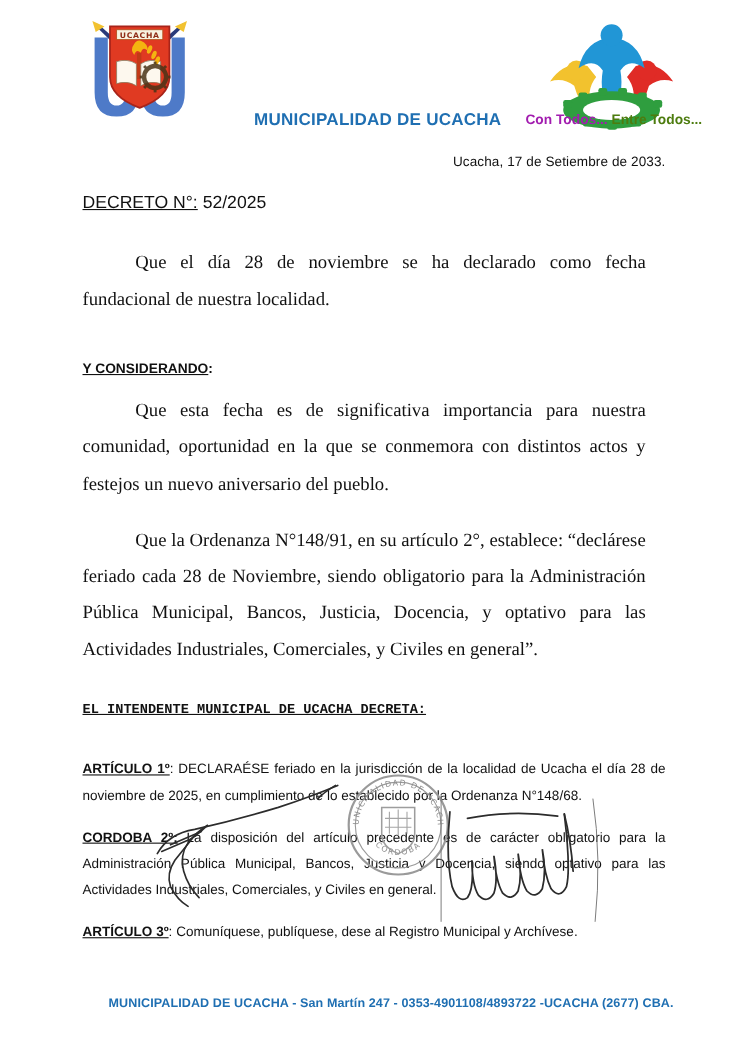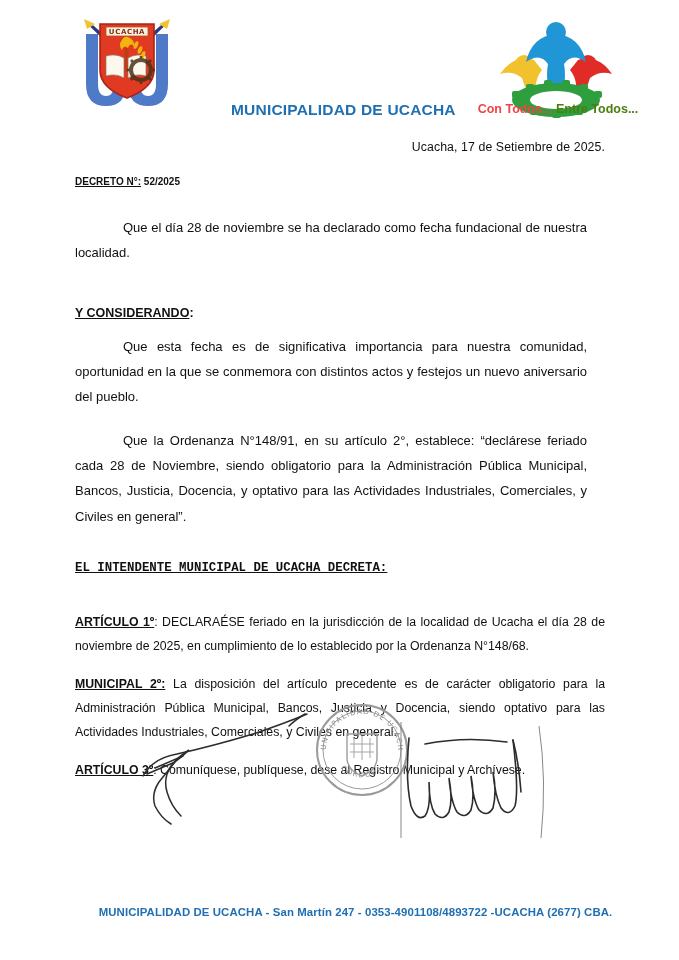--- a/index.html
+++ b/index.html
@@ -61,7 +61,7 @@
     font-weight: bold;
     white-space: nowrap;
   }
-  .slogan .s-red { color: #ef4444; }
+  .slogan .s-red { color: #a21caf; }
   .slogan .s-green { color: #4d7c0f; }
 
   

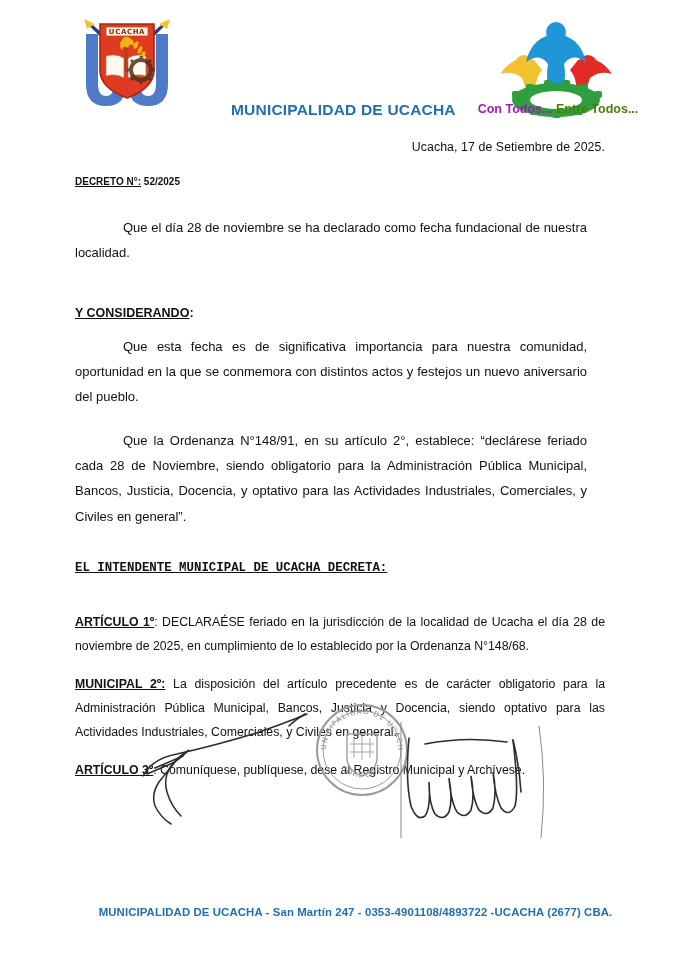--- a/index.html
+++ b/index.html
@@ -252,7 +252,7 @@
 
   <div class="content">
 
-    <div class="date-line">Ucacha, 17 de Setiembre de 2025.</div>
+    <div class="date-line">Ucacha, 17 de Setiembre de 2033.</div>
 
     <div class="decreto"><span class="u">DECRETO N°:</span><span> 52/2025</span></div>
 

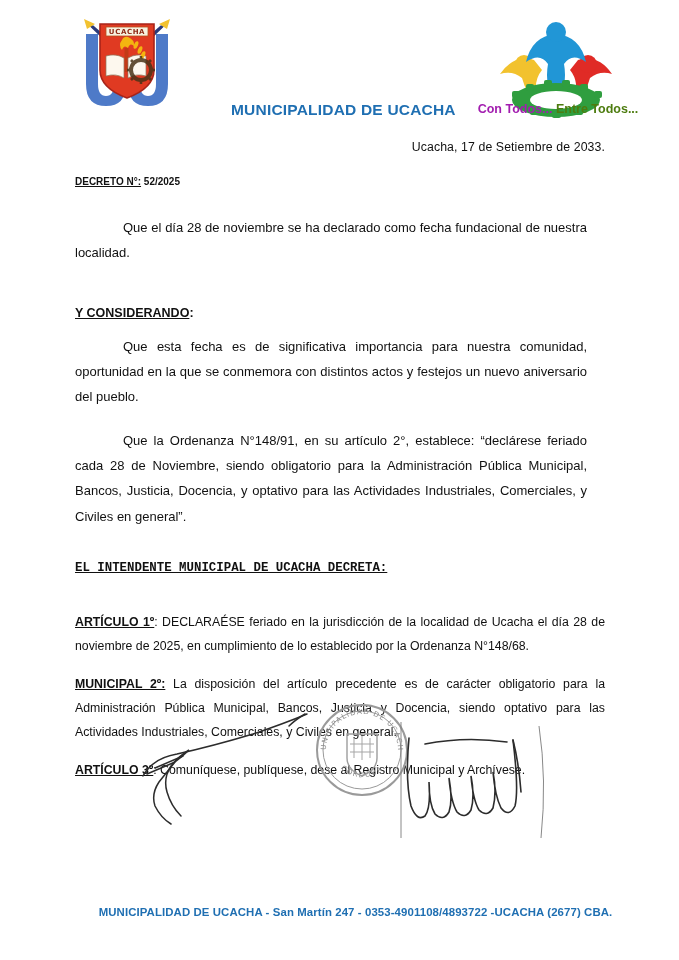--- a/index.html
+++ b/index.html
@@ -78,8 +78,8 @@
     letter-spacing: 0.1px;
   }
   .decreto {
-    font-size: 10px;
-    font-weight: bold;
+    font-size: 16px;
+    font-weight: normal;
     margin: 0 0 28px 0;
   }
   .decreto .u { text-decoration: underline; }

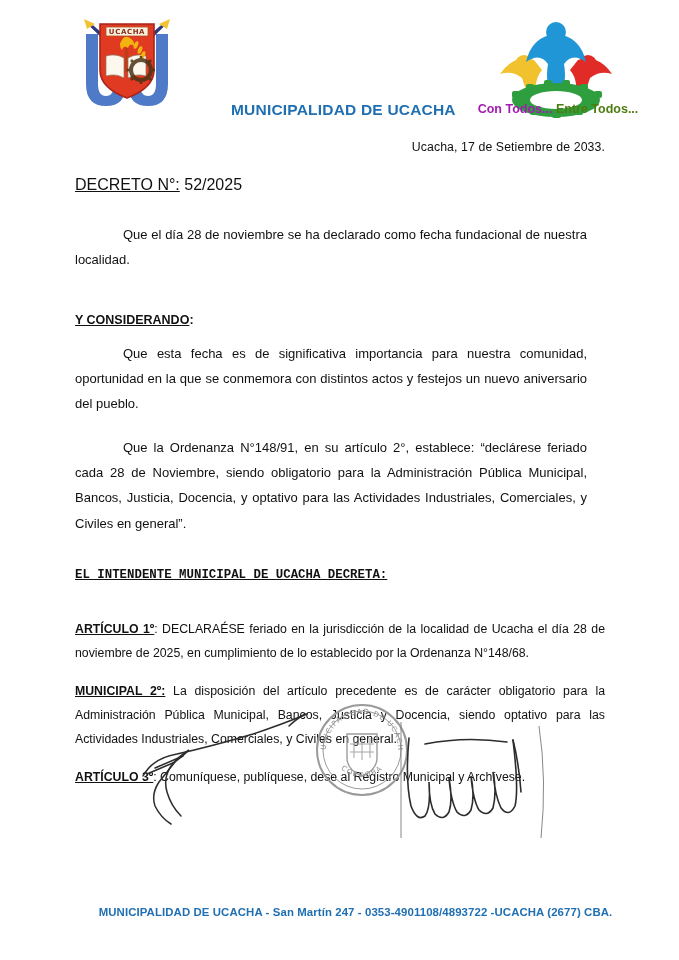--- a/index.html
+++ b/index.html
@@ -92,11 +92,12 @@
   .sec-head .u { text-decoration: underline; }
 
   p.para {
-    font-size: 13px;
+    font-size: 17px;
     line-height: 1.95;
     margin: 0 18px 18px 0;
     text-align: justify;
     text-indent: 48px;
+    font-family: Liberation Serif, serif;
   }
 
   .gap-1 { height: 14px; }

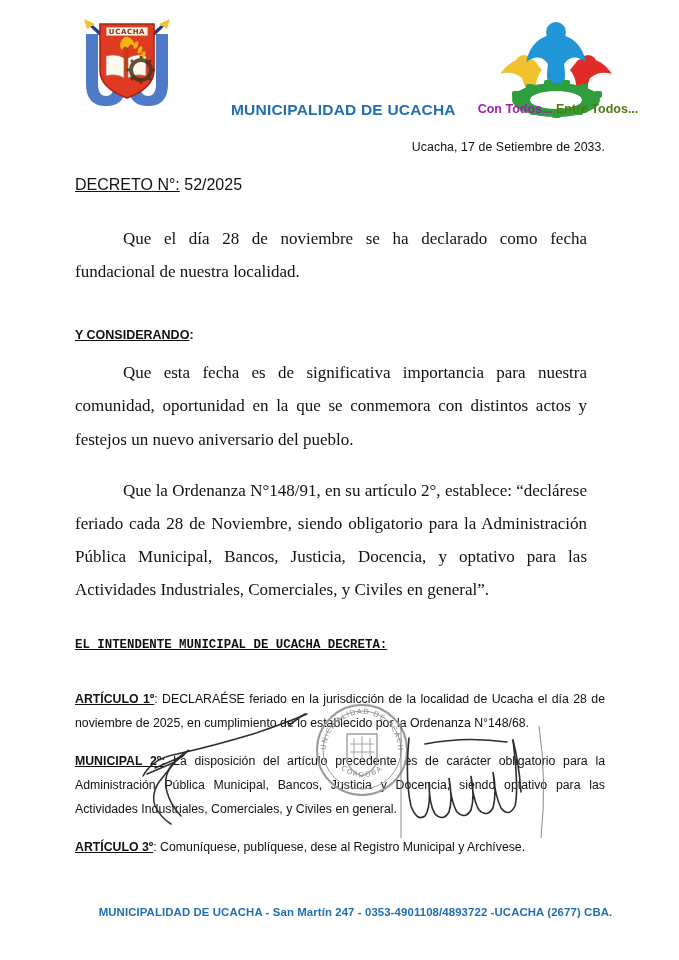--- a/index.html
+++ b/index.html
@@ -275,7 +275,7 @@
 
     <p class="art"><span class="lbl">ARTÍCULO 1º</span><span>:</span><span> DECLARAÉSE feriado en la jurisdicción de la localidad de Ucacha el día 28 de noviembre de 2025, en cumplimiento de lo establecido por la Ordenanza N°148/68.</span></p>
 
-    <p class="art"><span class="lbl">MUNICIPAL  2º:</span><span></span><span> La disposición del artículo precedente es de carácter obligatorio para la Administración Pública Municipal, Bancos, Justicia y Docencia, siendo optativo para las Actividades Industriales, Comerciales, y Civiles en general.</span></p>
+    <p class="art"><span class="lbl">CORDOBA  2º:</span><span></span><span> La disposición del artículo precedente es de carácter obligatorio para la Administración Pública Municipal, Bancos, Justicia y Docencia, siendo optativo para las Actividades Industriales, Comerciales, y Civiles en general.</span></p>
 
     <p class="art"><span class="lbl">ARTÍCULO 3º</span><span>:</span><span> Comuníquese, publíquese, dese al Registro Municipal y Archívese.</span></p>
 

